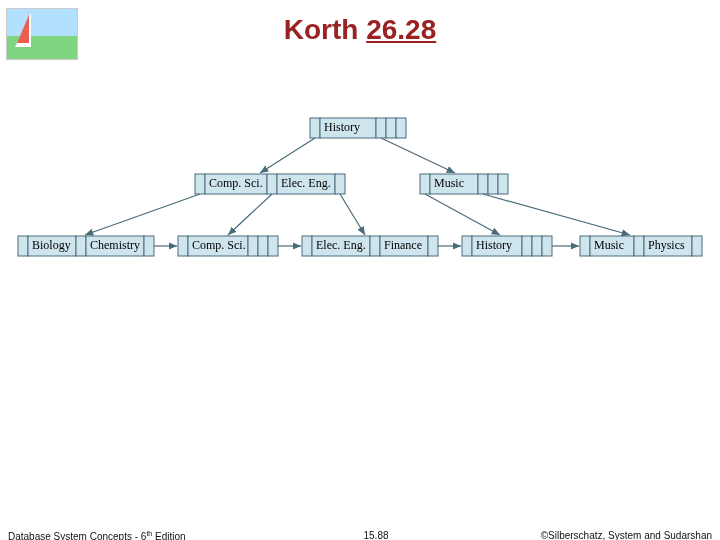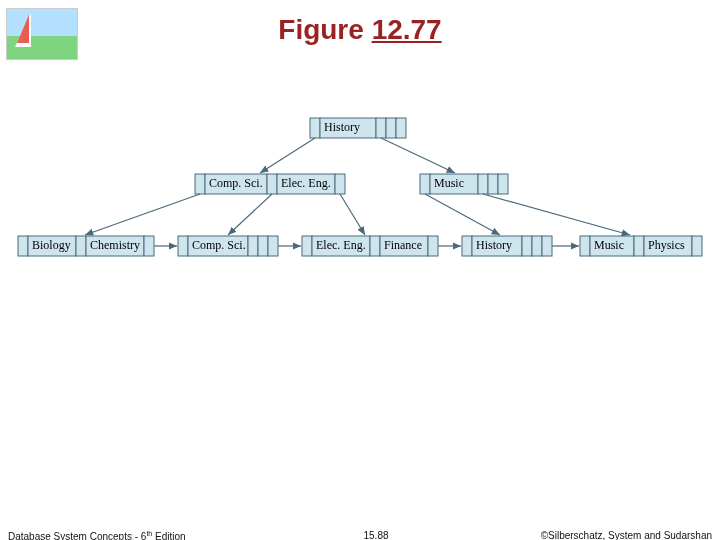--- a/index.html
+++ b/index.html
@@ -100,7 +100,7 @@
 </div>
 
 <div class="title">
-  <span>Figure </span><span class="underline">12.77</span>
+  <span>Korth </span><span class="underline">12.77</span>
 </div>
 
 <svg class="tree" viewBox="0 0 720 180">

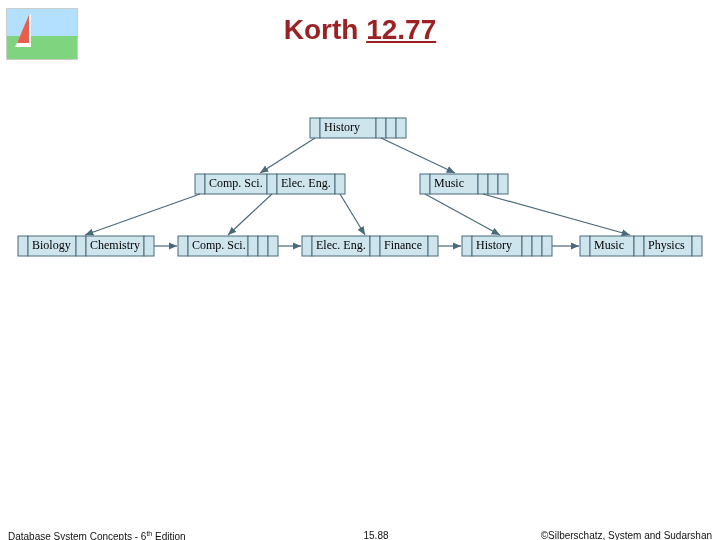--- a/index.html
+++ b/index.html
@@ -100,7 +100,7 @@
 </div>
 
 <div class="title">
-  <span>Korth </span><span class="underline">12.77</span>
+  <span>Korth </span><span class="underline">26.28</span>
 </div>
 
 <svg class="tree" viewBox="0 0 720 180">

